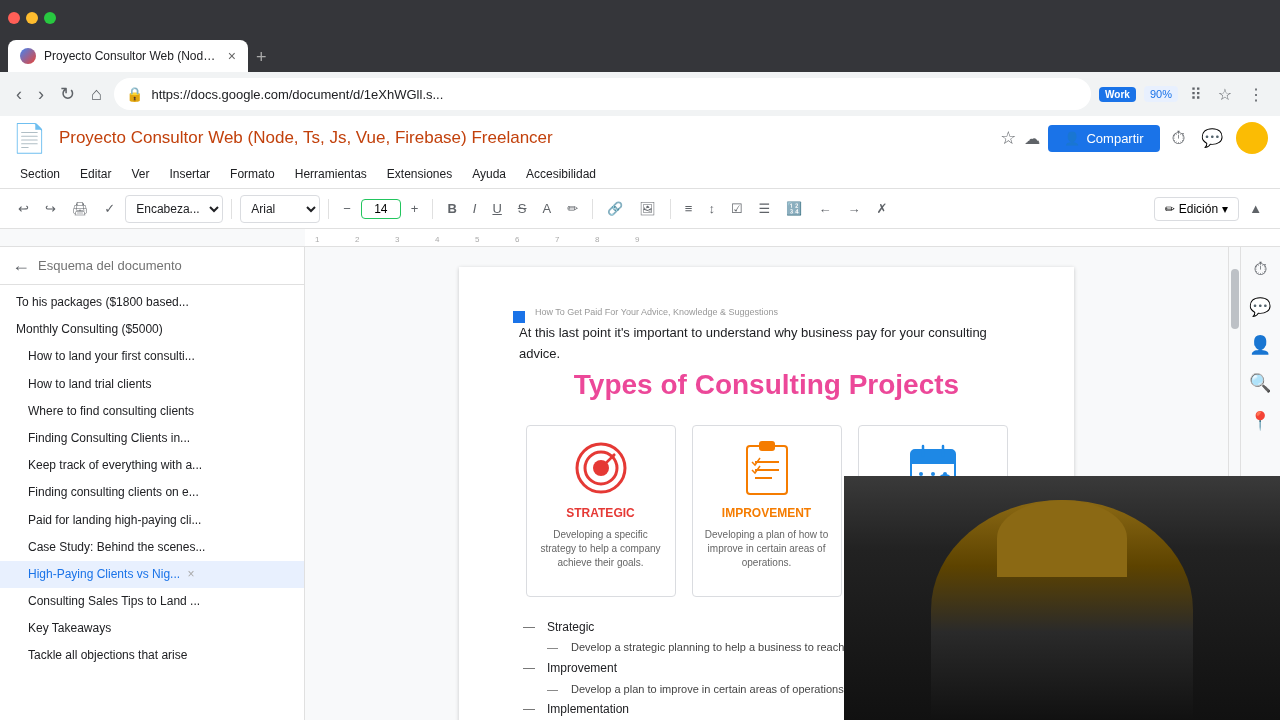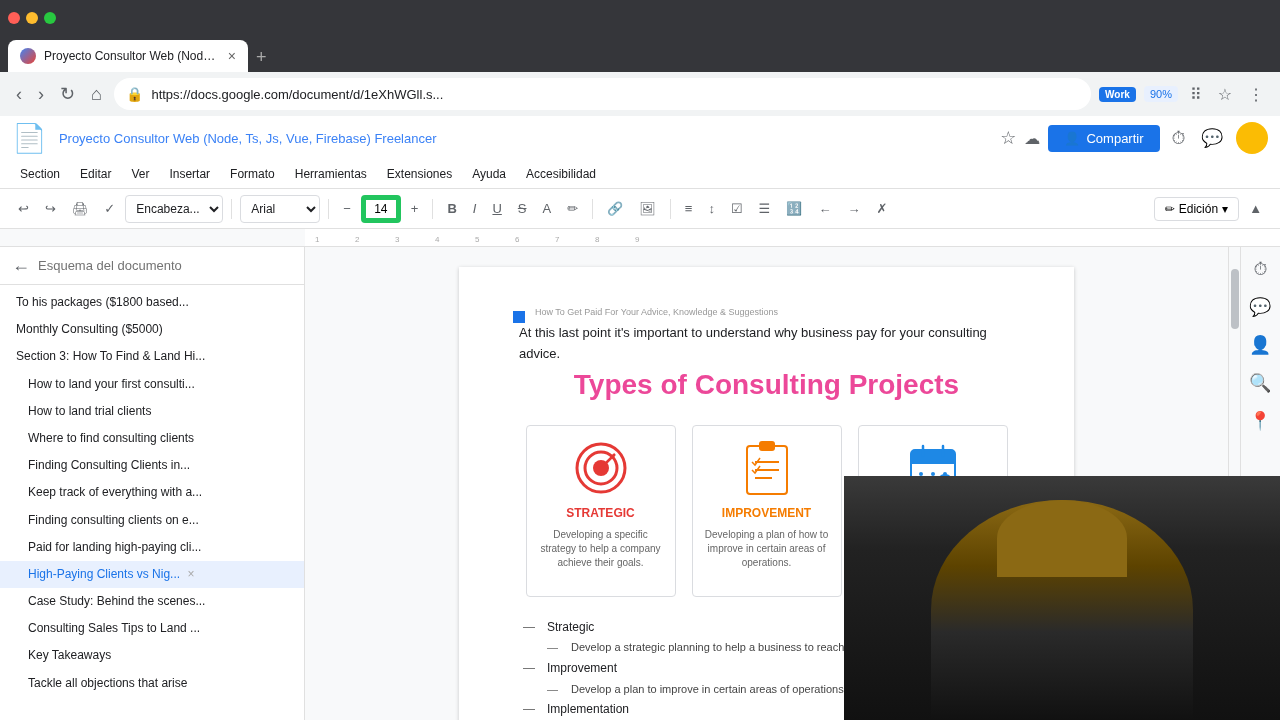--- a/index.html
+++ b/index.html
@@ -109,7 +109,7 @@
       height: 44px;
     }
     .docs-logo { color: #1a73e8; font-size: 28px; margin-right: 4px; }
-    .docs-title { font-size: 13px; color: #3b82f6; flex: 1; overflow: hidden; text-overflow: ellipsis; white-space: nowrap; }
+    .docs-title { font-size: 17px; color: #c2410c; flex: 1; overflow: hidden; text-overflow: ellipsis; white-space: nowrap; }
     .docs-actions { display: flex; align-items: center; gap: 8px; }
     .star-btn { background: none; border: none; cursor: pointer; color: #5f6368; font-size: 18px; }
     .share-btn {

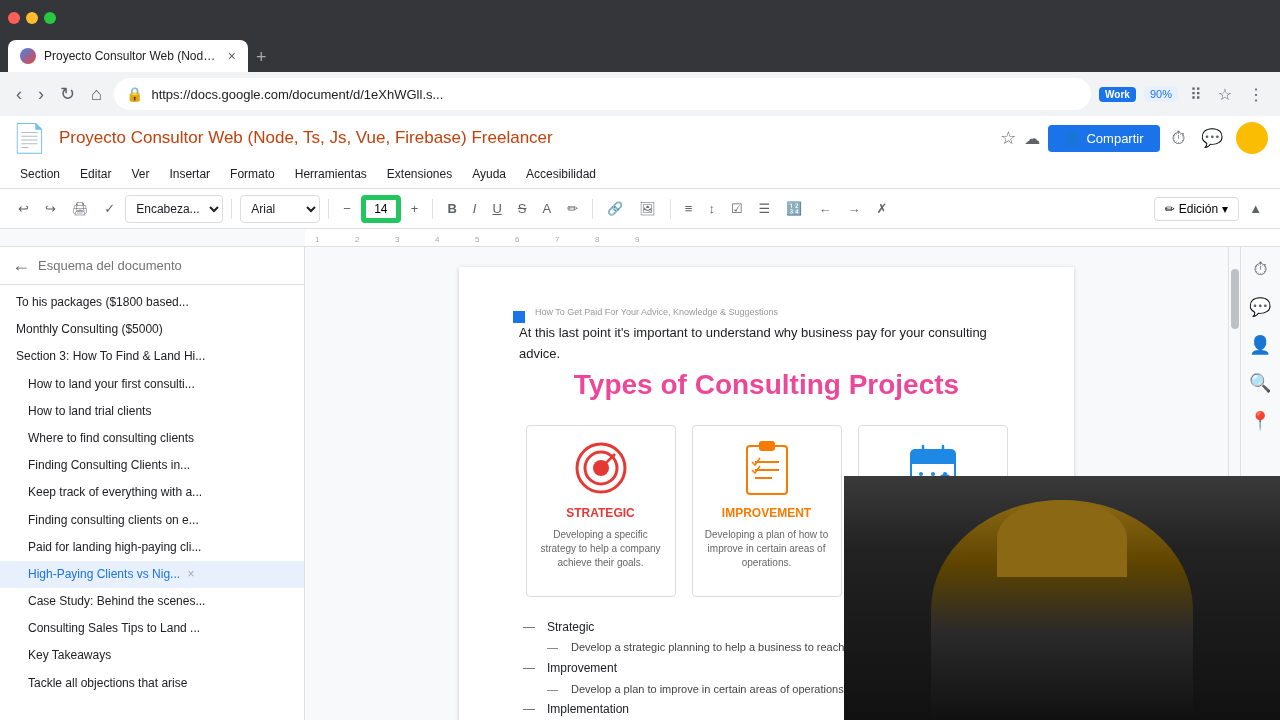--- a/index.html
+++ b/index.html
@@ -156,7 +156,7 @@
       height: 28px;
     }
     .fmt-divider { width: 1px; height: 20px; background: #e0e0e0; margin: 0 4px; }
-    .fmt-number { border: 5px solid #22c55e; border-radius: 4px; padding: 2px 6px; font-size: 12px; width: 40px; text-align: center; background: #fff; }
+    .fmt-number { border: 1px solid #22c55e; border-radius: 4px; padding: 2px 6px; font-size: 12px; width: 40px; text-align: center; background: #fff; }
     .edicion-btn {
       background: none;
       border: 1px solid #dadce0;

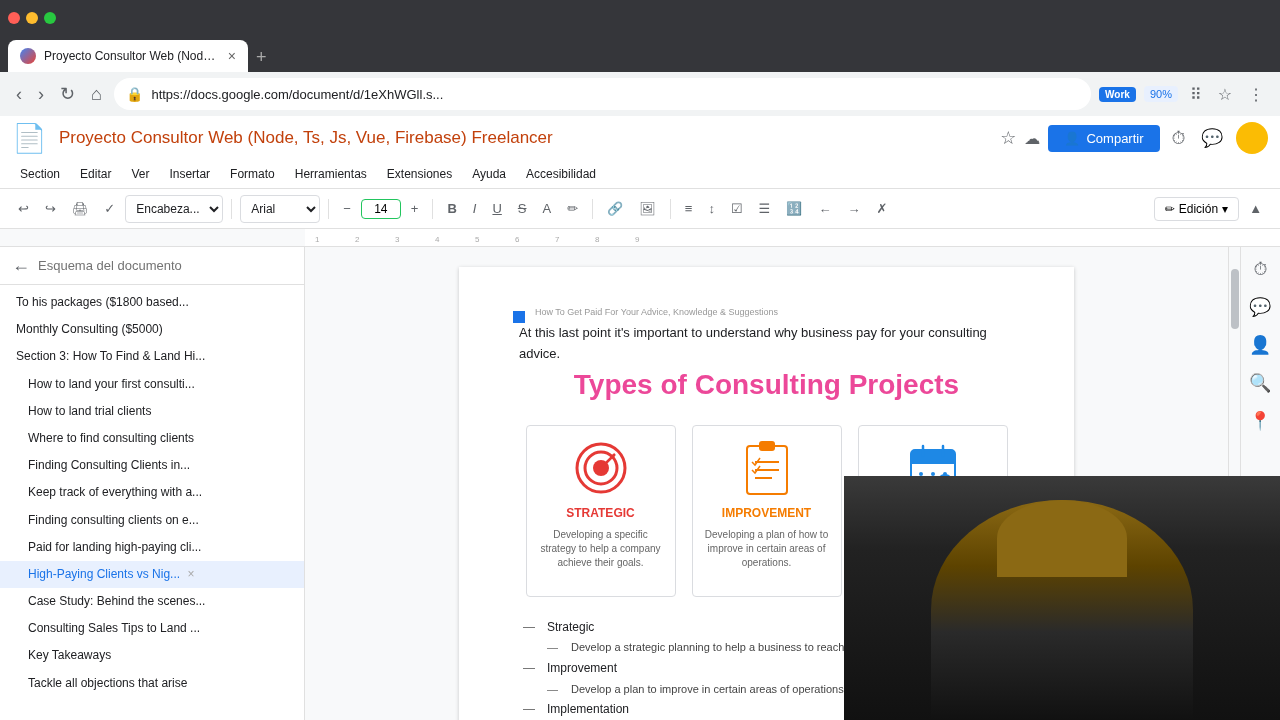--- a/index.html
+++ b/index.html
@@ -478,7 +478,6 @@
       <div class="sidebar-list">
         <div class="sidebar-item">To his packages ($1800 based...</div>
         <div class="sidebar-item">Monthly Consulting ($5000)</div>
-        <div class="sidebar-item">Section 3: How To Find &amp; Land Hi...</div>
         <div class="sidebar-item indented">How to land your first consulti...</div>
         <div class="sidebar-item indented">How to land trial clients</div>
         <div class="sidebar-item indented">Where to find consulting clients</div>

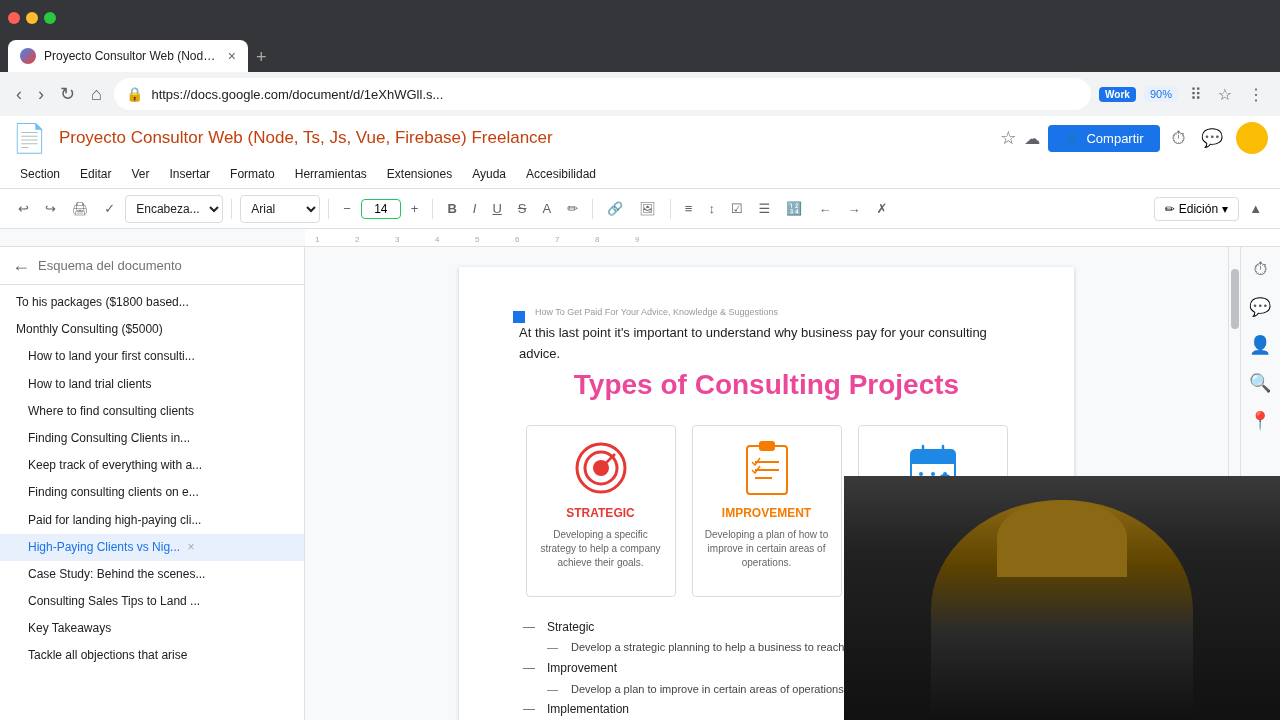--- a/index.html
+++ b/index.html
@@ -485,11 +485,11 @@
         <div class="sidebar-item indented">Keep track of everything with a...</div>
         <div class="sidebar-item indented">Finding consulting clients on e...</div>
         <div class="sidebar-item indented">Paid for landing high-paying cli...</div>
+        <div class="sidebar-item indented">Case Study: Behind the scenes...</div>
         <div class="sidebar-item indented active">
           High-Paying Clients vs Nig...
           <span style="font-size:12px;color:#aaa;margin-left:4px;">×</span>
         </div>
-        <div class="sidebar-item indented">Case Study: Behind the scenes...</div>
         <div class="sidebar-item indented">Consulting Sales Tips to Land ...</div>
         <div class="sidebar-item indented">Key Takeaways</div>
         <div class="sidebar-item indented">Tackle all objections that arise</div>

